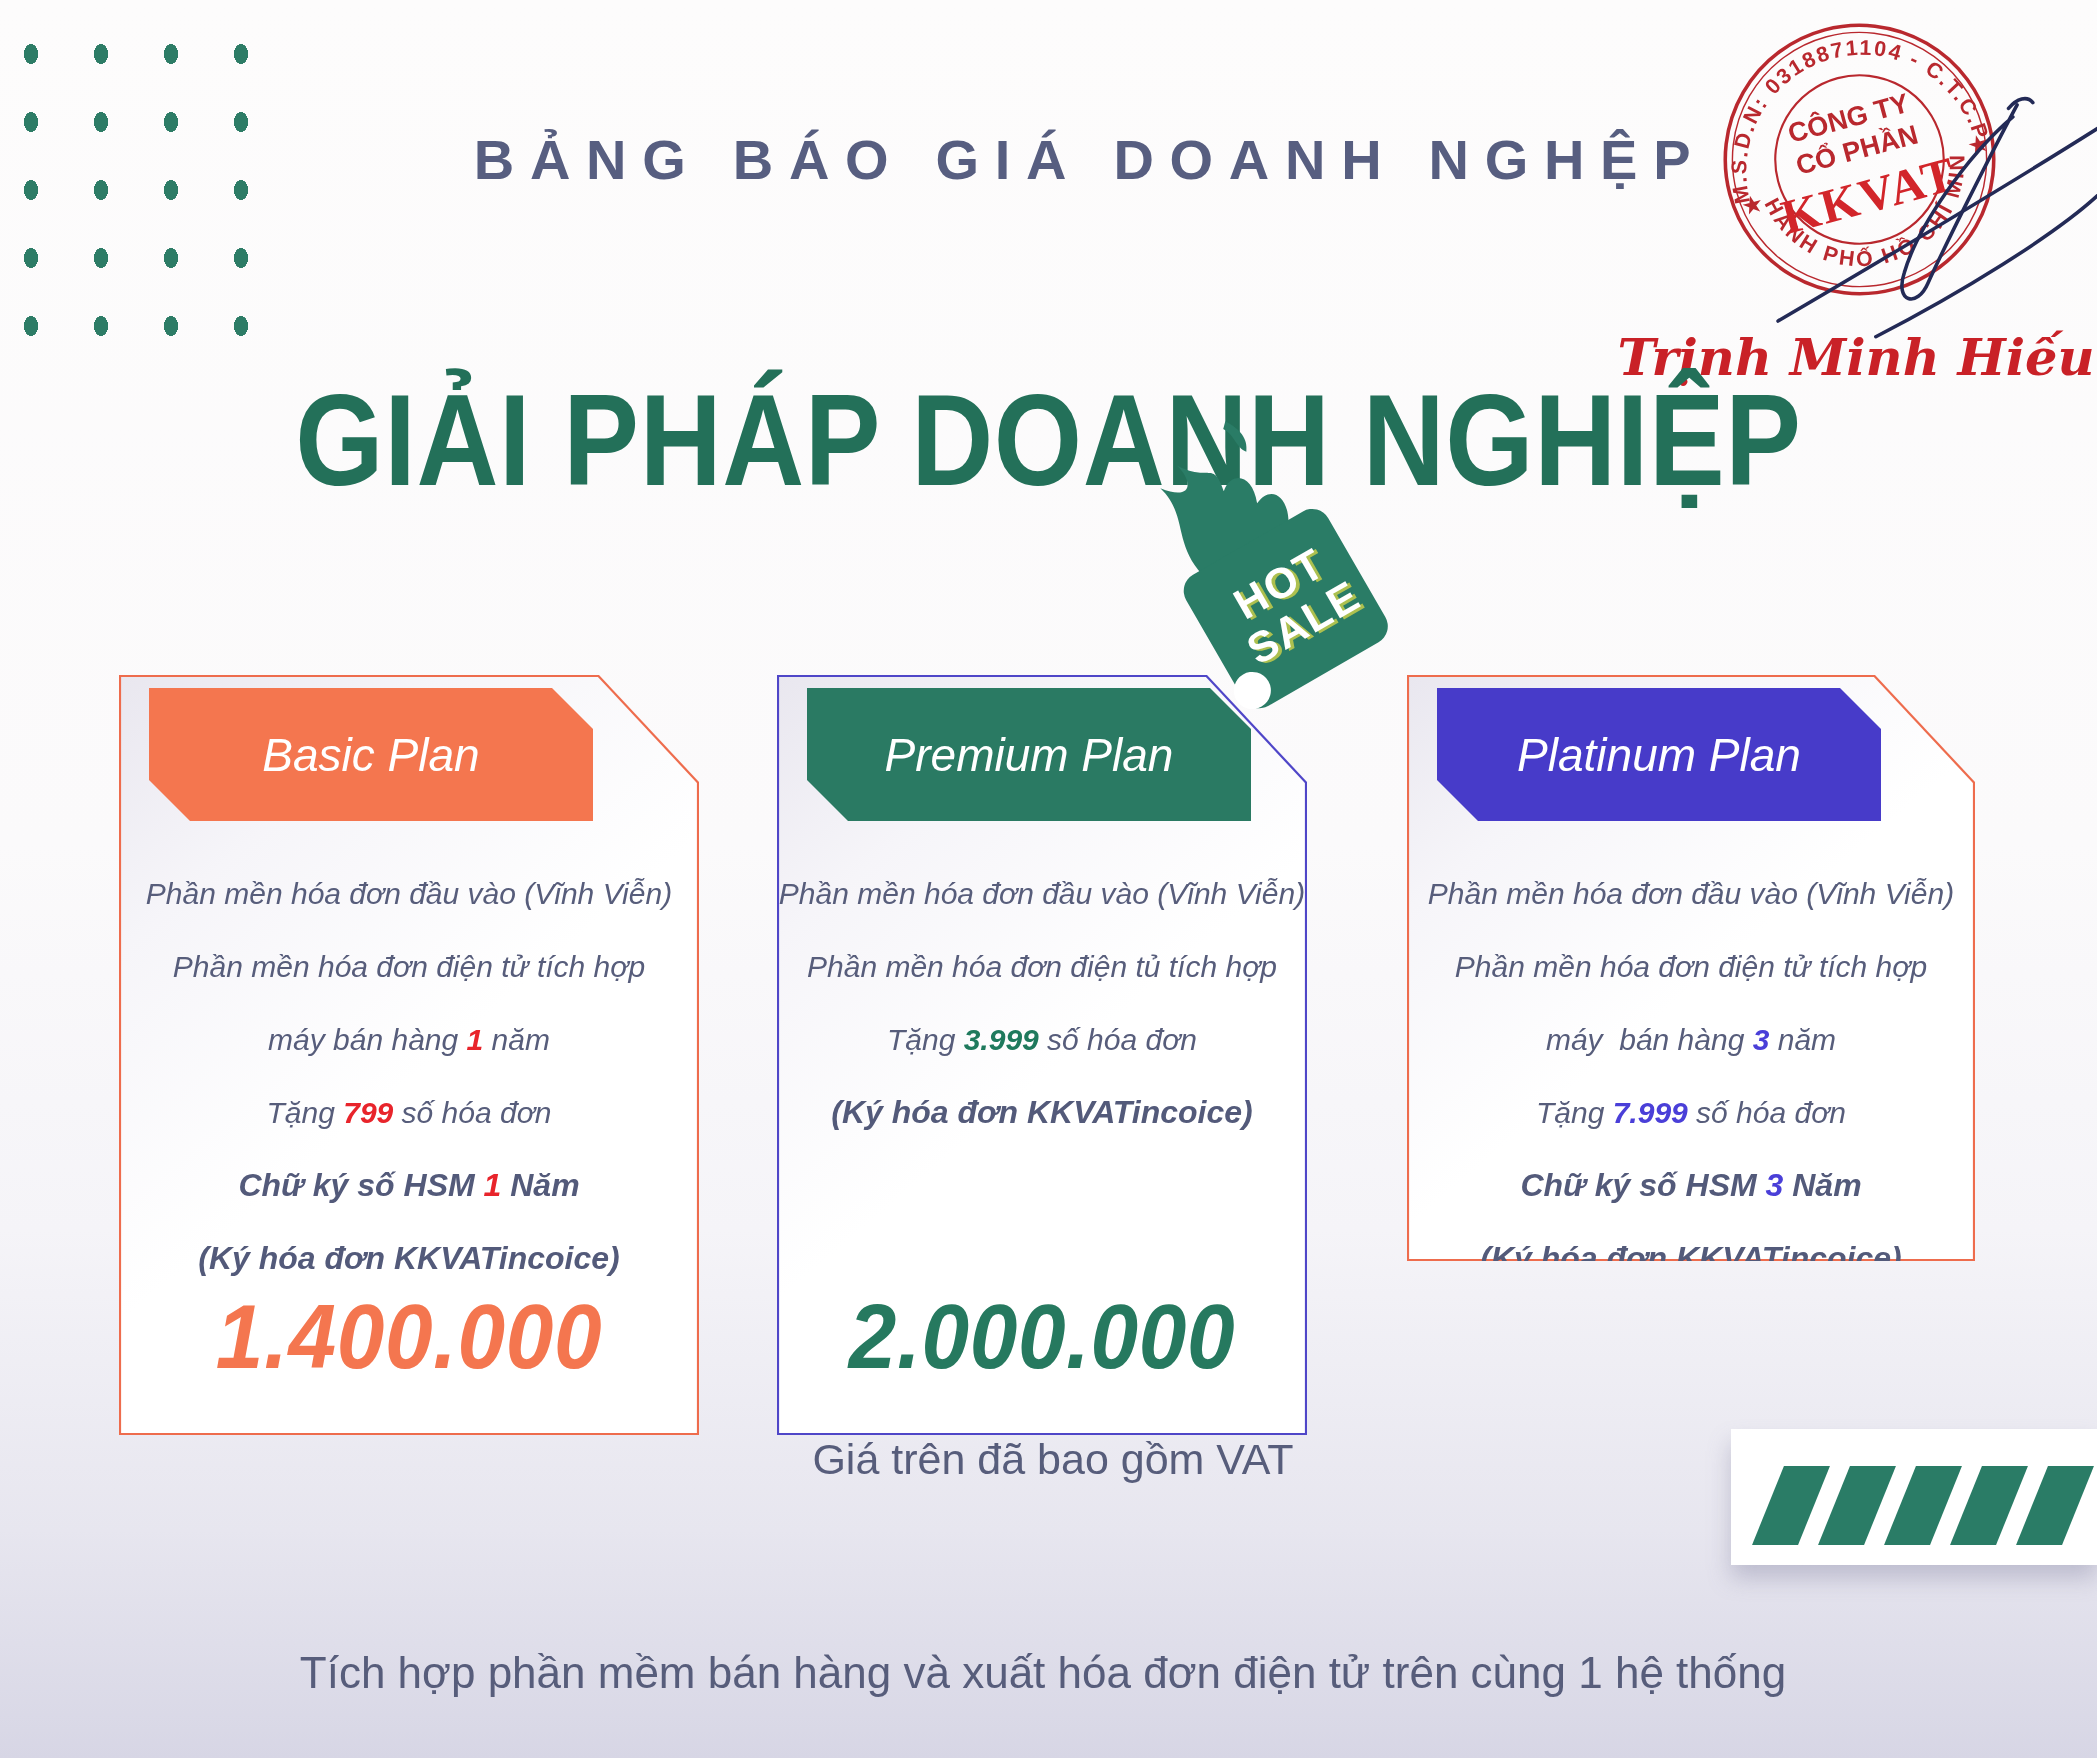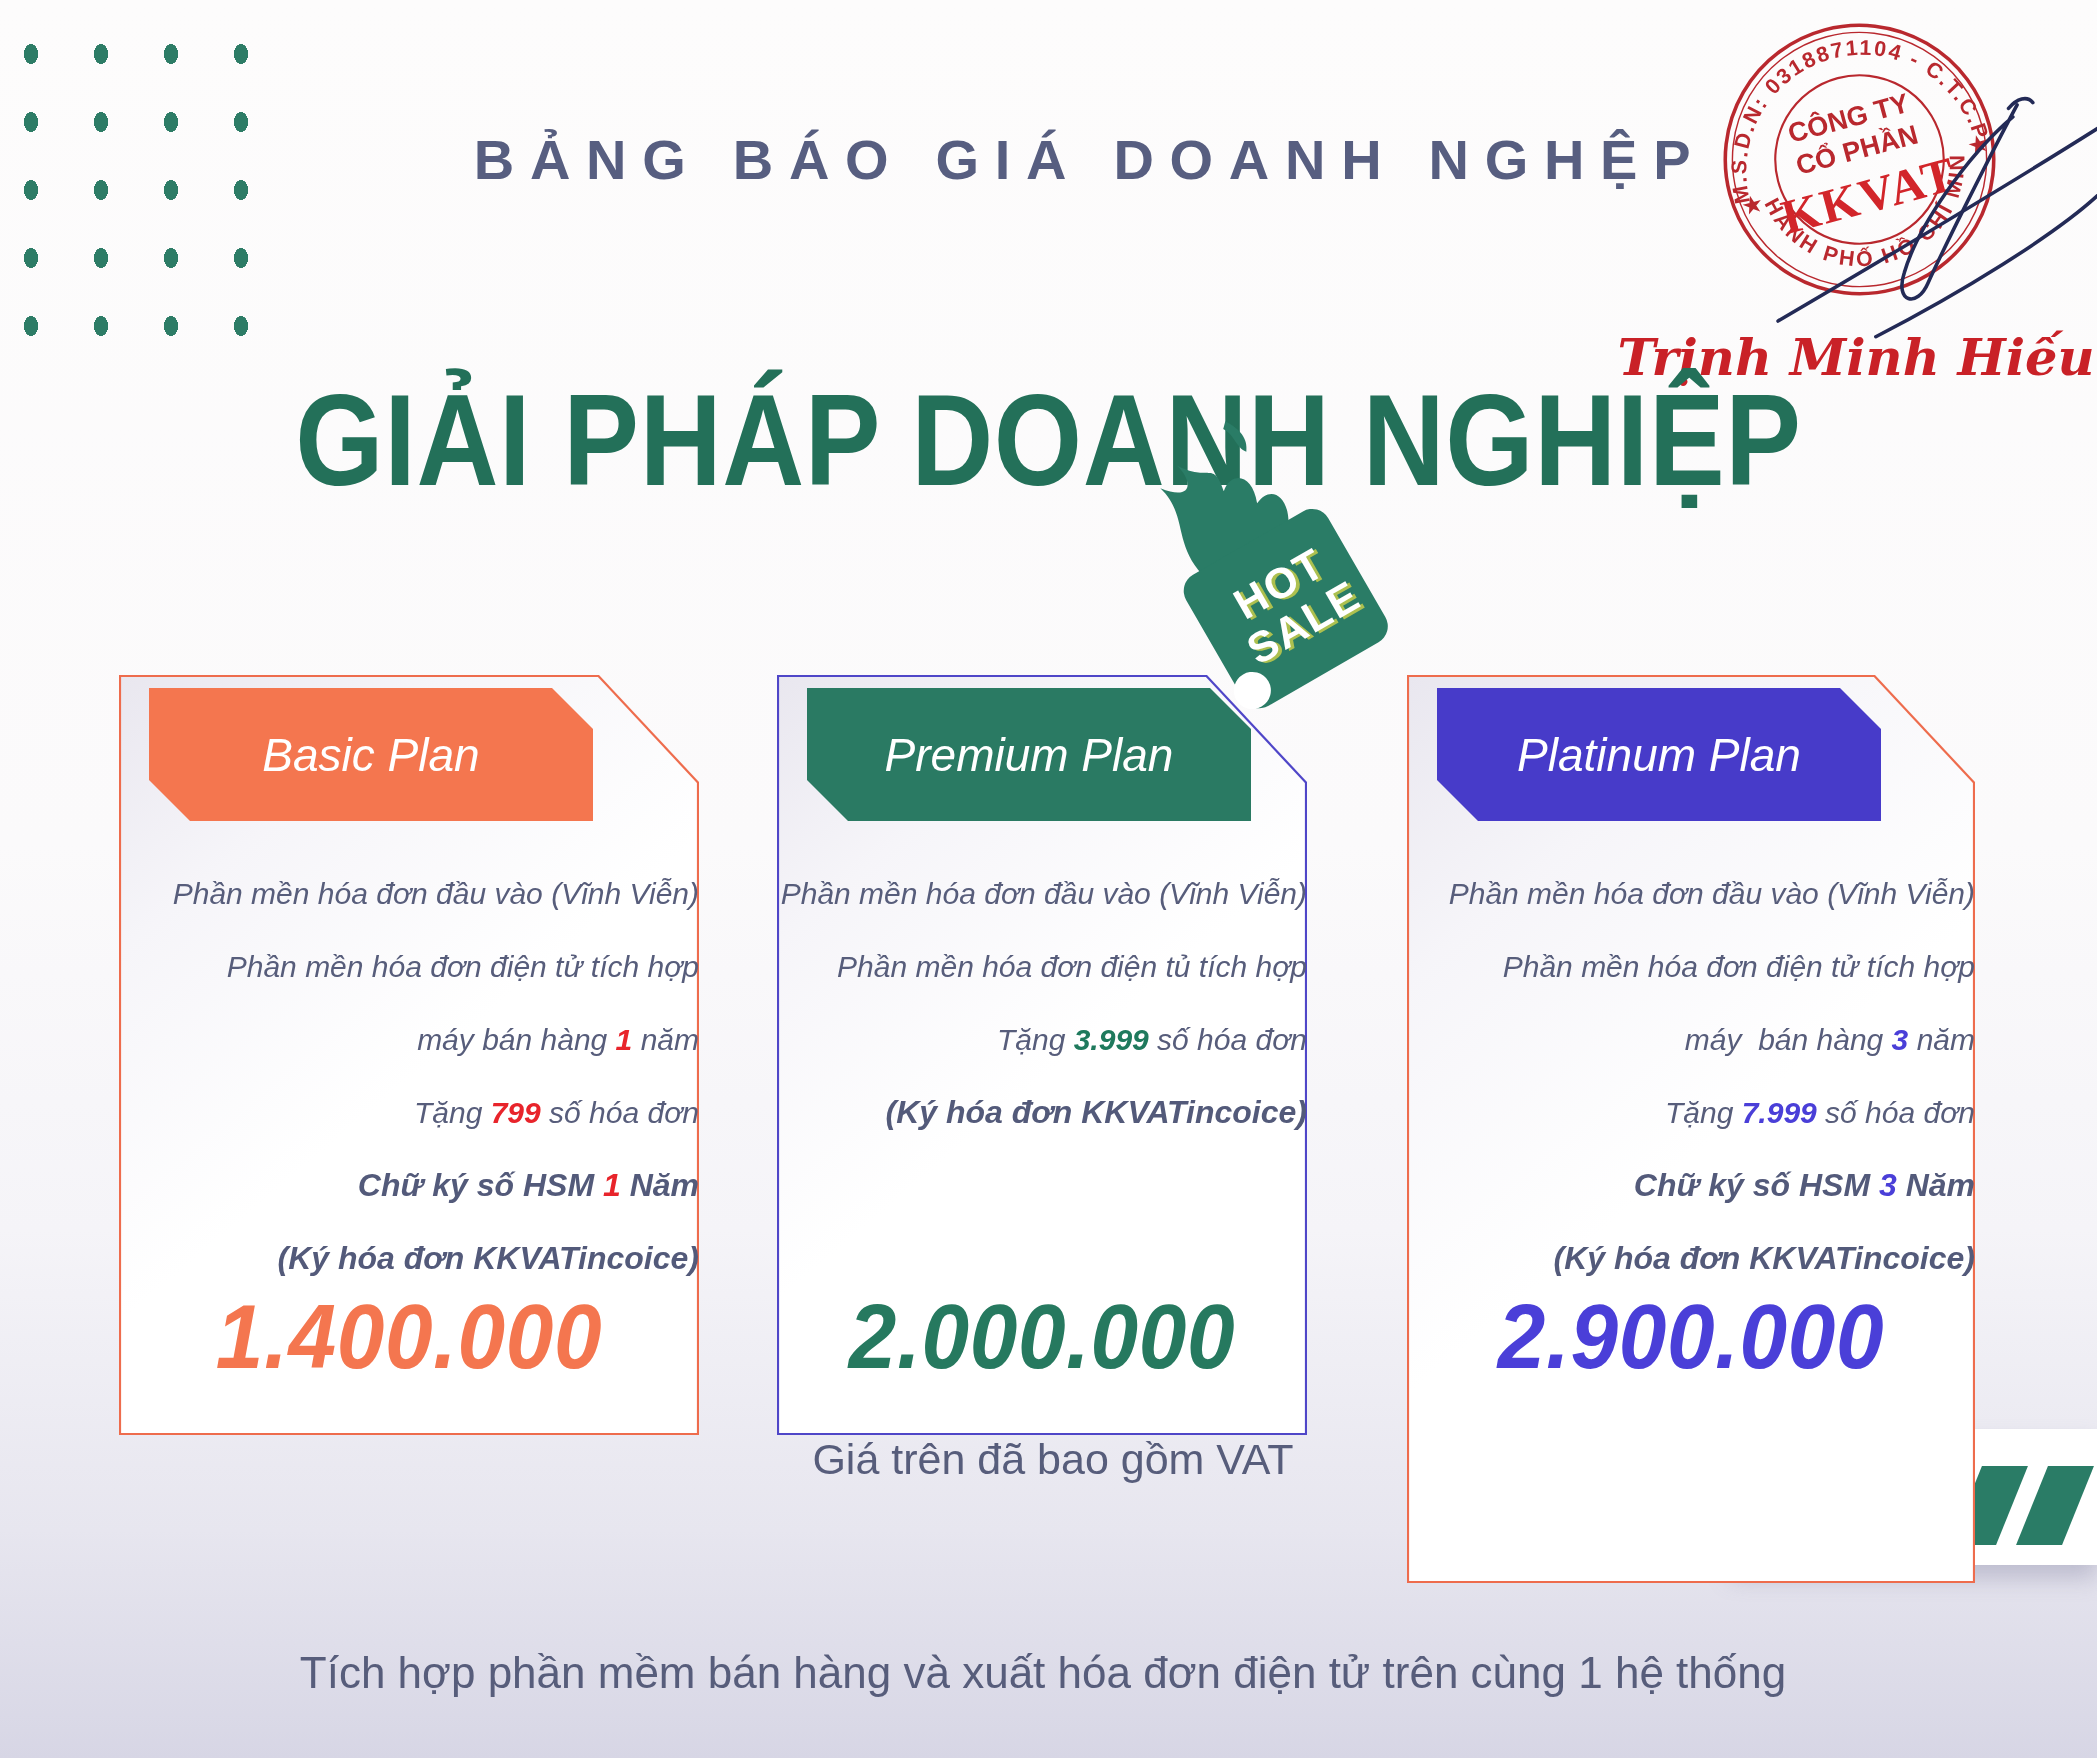--- a/index.html
+++ b/index.html
@@ -45,7 +45,7 @@
   }
   .card-basic{left:119px;width:580px;}
   .card-premium{left:777px;width:530px;}
-  .card-platinum{left:1407px;width:568px;height:908px;}
+  .card-platinum{left:1407px;width:568px;height:586px;}
   .card-inner{
     position:absolute;inset:2.1px;
     clip-path:polygon(0 0,calc(100% - 99px) 0,100% 106px,100% 100%,0 100%);

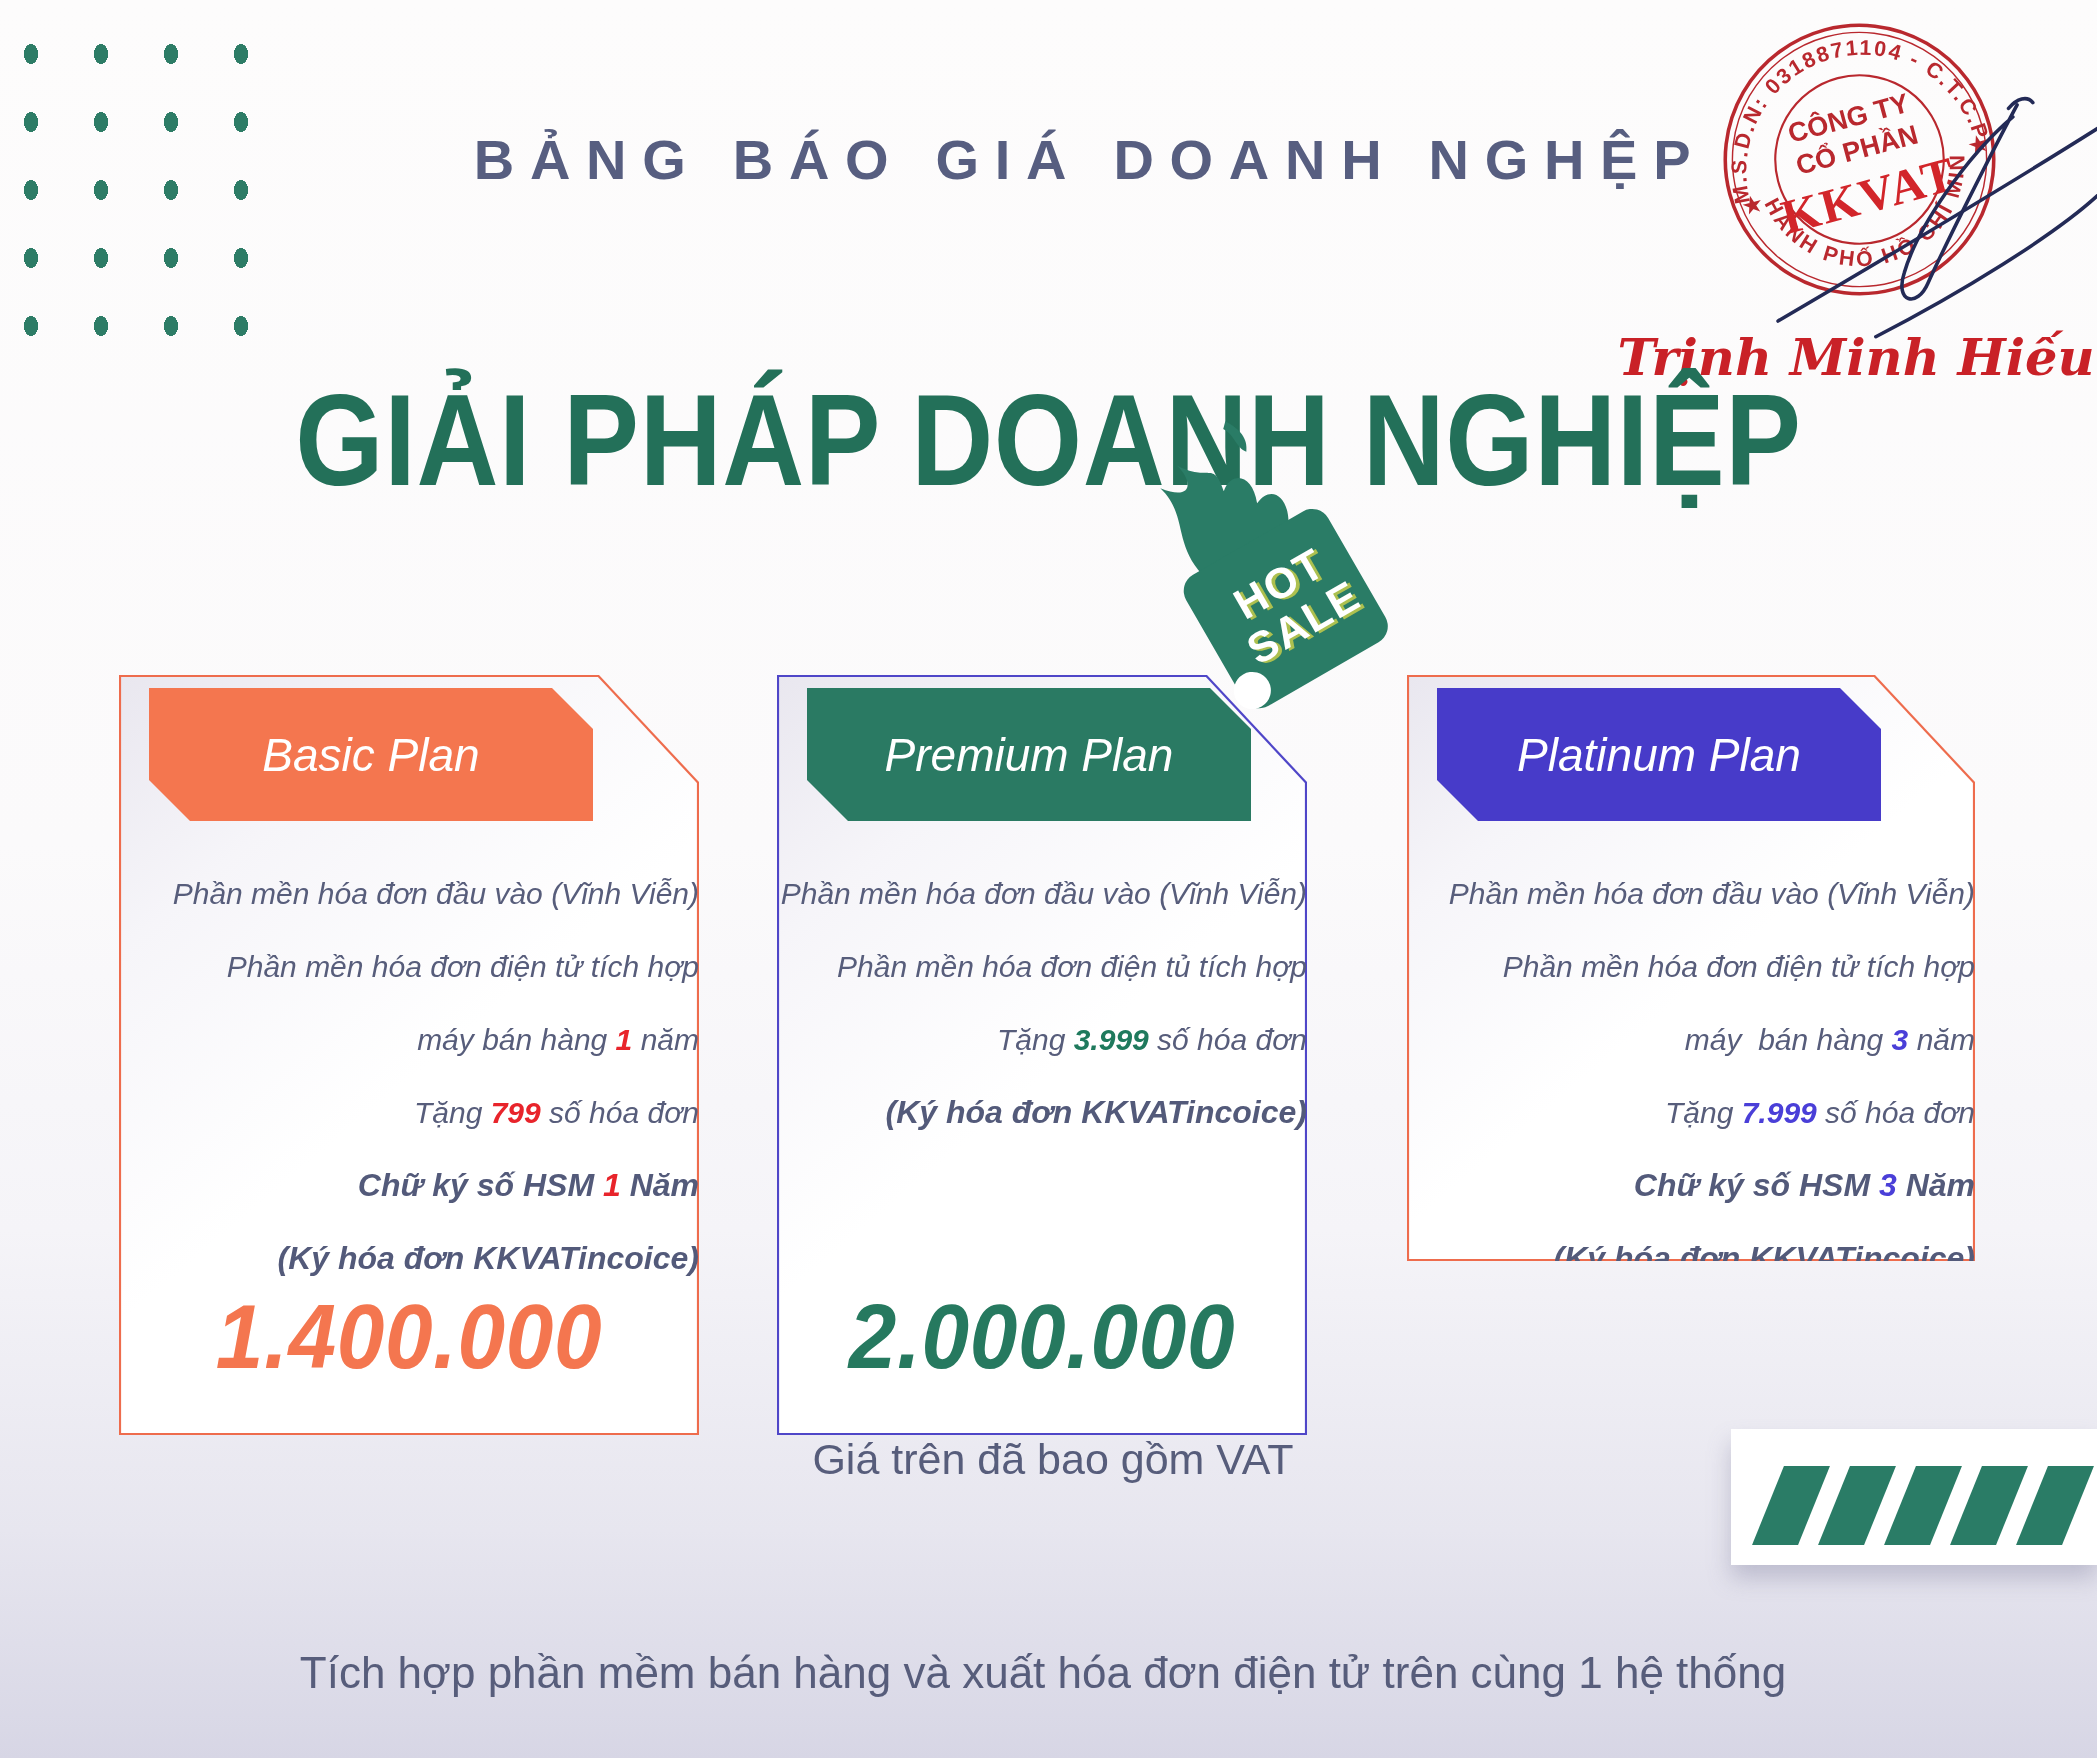--- a/index.html
+++ b/index.html
@@ -59,7 +59,7 @@
     font-size:46px;color:#ffffff;
     filter:drop-shadow(0 10px 10px rgba(108,108,145,.42));
   }
-  .plan-features{position:absolute;top:182px;left:0;right:0;text-align:right;}
+  .plan-features{position:absolute;top:182px;left:0;right:0;text-align:center;}
   .frow{height:73px;line-height:73px;font-size:30px;color:#575d7b;white-space:pre;}
   .frow.bold{font-weight:bold;font-size:32px;color:#535a7a;}
   .frow .accent{color:var(--c-accent);font-weight:bold;}

